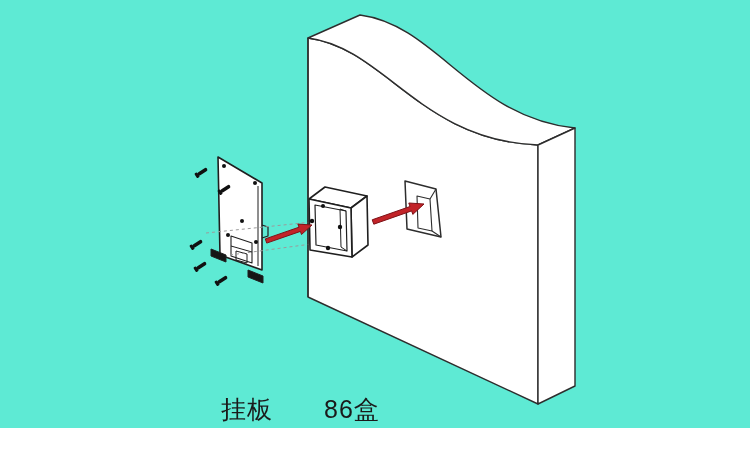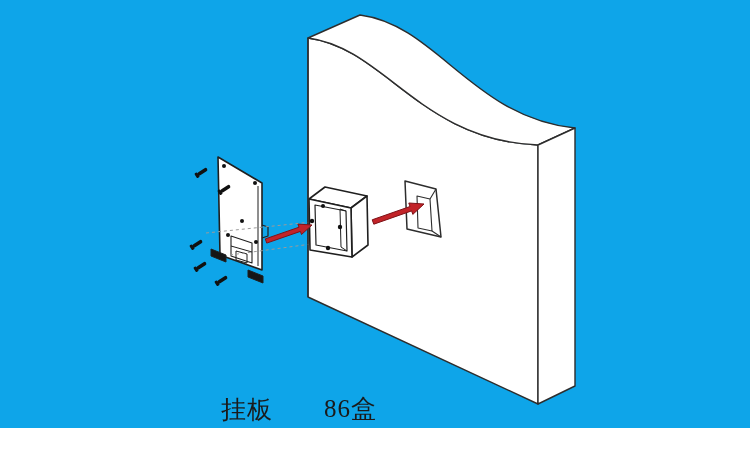--- a/index.html
+++ b/index.html
@@ -4,7 +4,7 @@
 <style>
   html,body{margin:0;padding:0;background:#ffffff;}
   #canvas{
-    position:relative;width:750px;height:428px;background:#0ea5e9;
+    position:relative;width:750px;height:428px;background:#5eead4;
     font-family:"Liberation Sans","DejaVu Sans",sans-serif;overflow:hidden;
   }
   #drawing{position:absolute;left:0;top:0;width:750px;height:454px;}

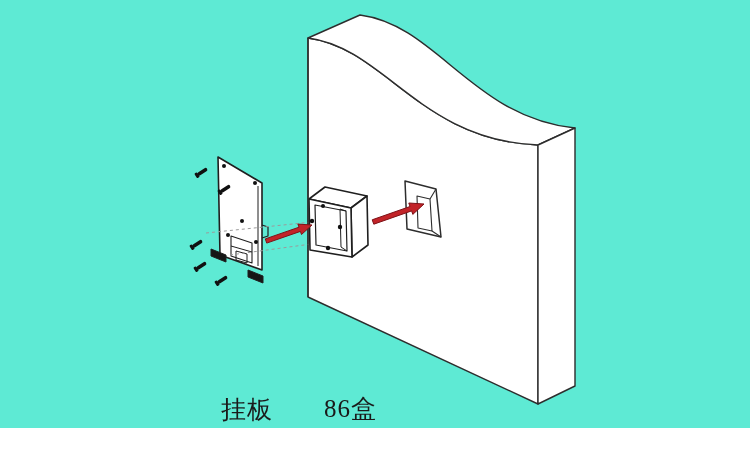--- a/index.html
+++ b/index.html
@@ -13,7 +13,7 @@
     letter-spacing:1px;white-space:nowrap;line-height:30px;
   }
   #label-plate{left:221px;top:394px;}
-  #label-box{left:324px;top:394px;font-family:Liberation Serif, serif;}
+  #label-box{left:324px;top:394px;}
   #label-wall{left:410px;top:394px;}
 </style>
 </head>

